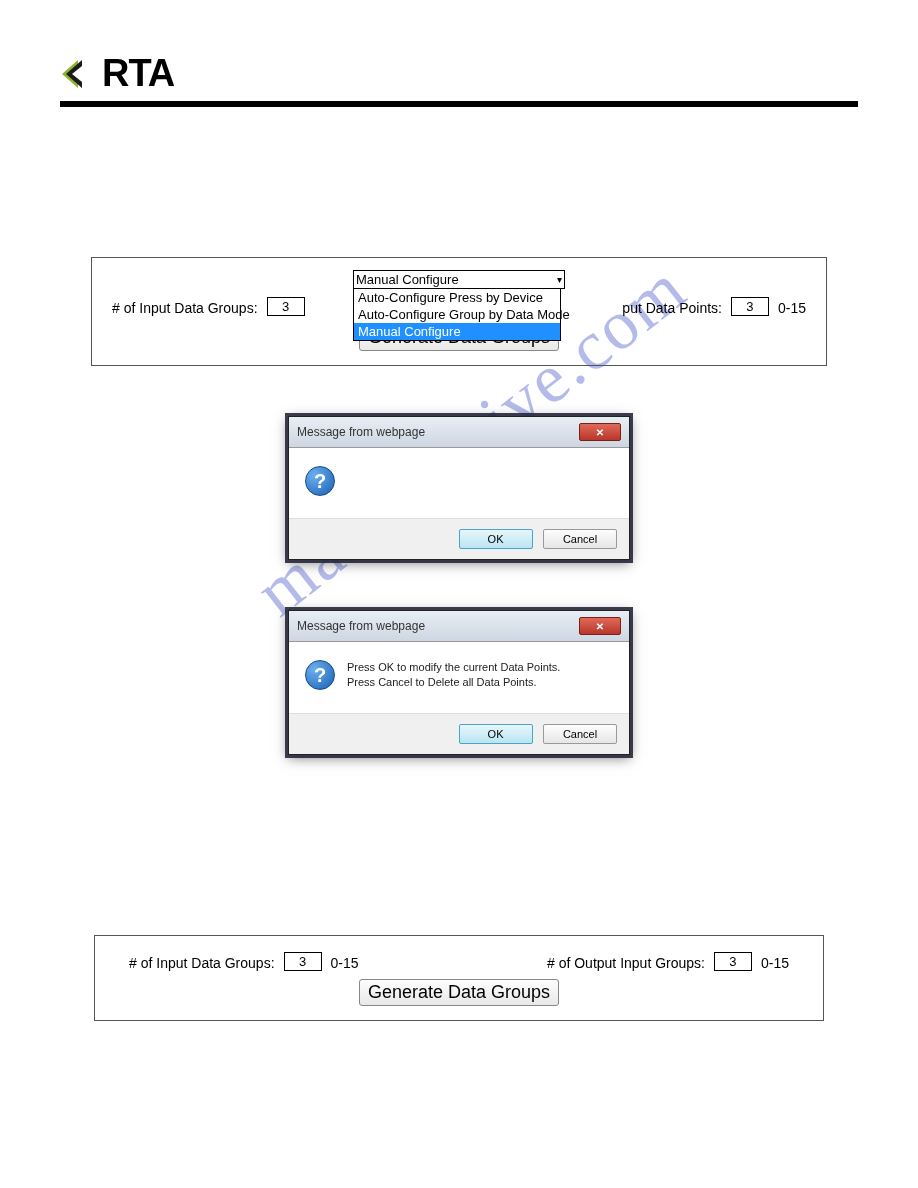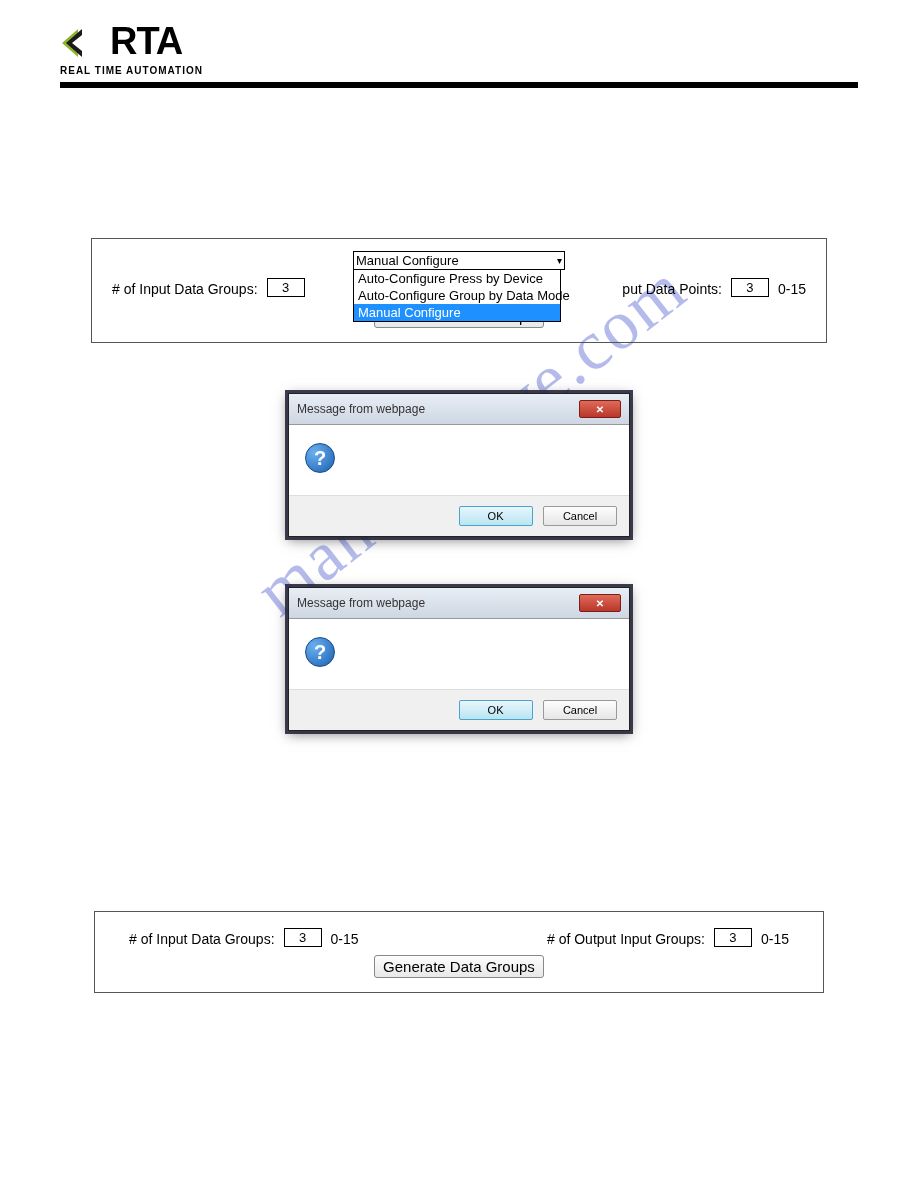--- a/index.html
+++ b/index.html
@@ -21,8 +21,9 @@
   }
   .logo-rta {
     display: flex;
-    align-items: flex-end;
-    gap: 8px;
+    align-items: center;
+    gap: 0;
+    margin-top: 32px;
   }
   .logo-text {
     font-size: 10px;

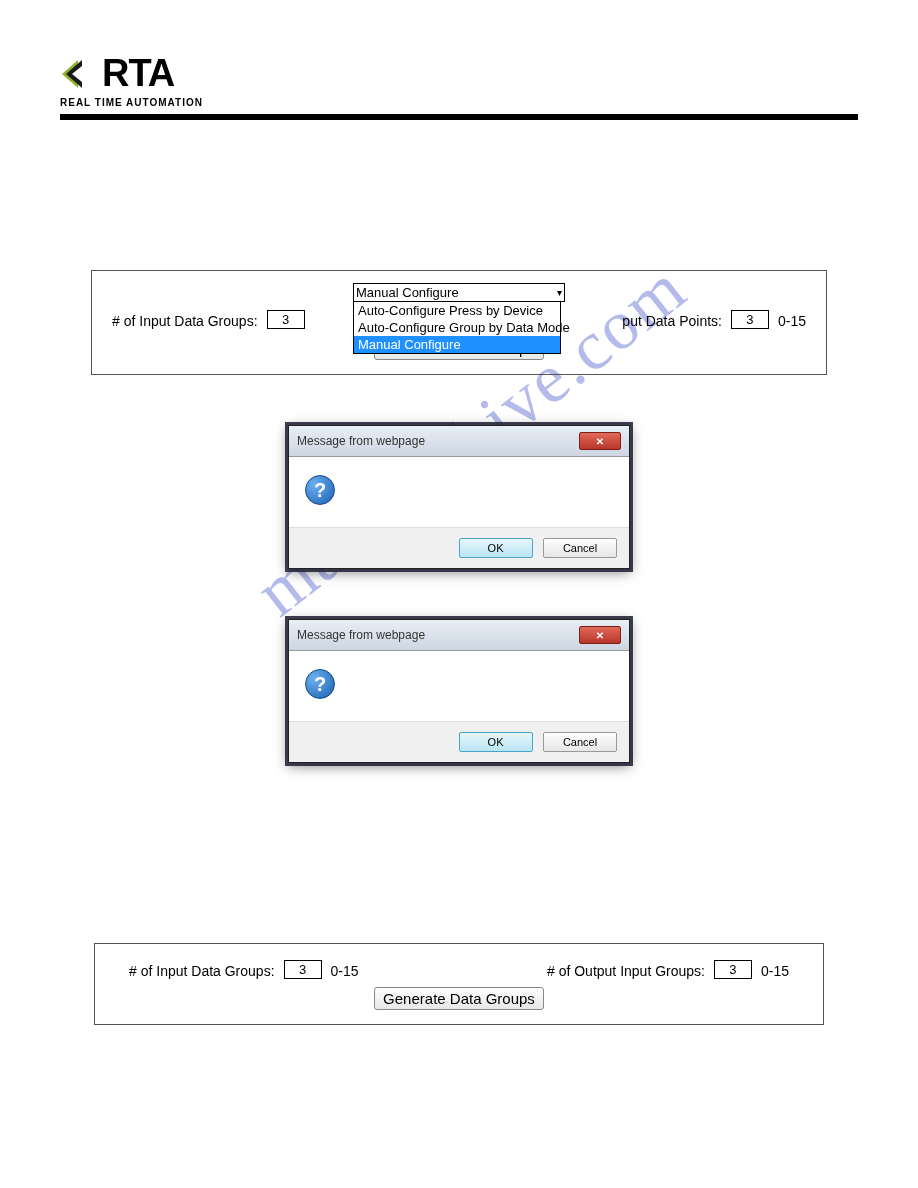--- a/index.html
+++ b/index.html
@@ -238,7 +238,6 @@
         </svg>
         <span style="font-size:38px;font-weight:900;letter-spacing:-1px;">RTA</span>
       </div>
-      <div class="logo-text">REAL TIME AUTOMATION</div>
     </div>
     <hr class="hr-thick">
 

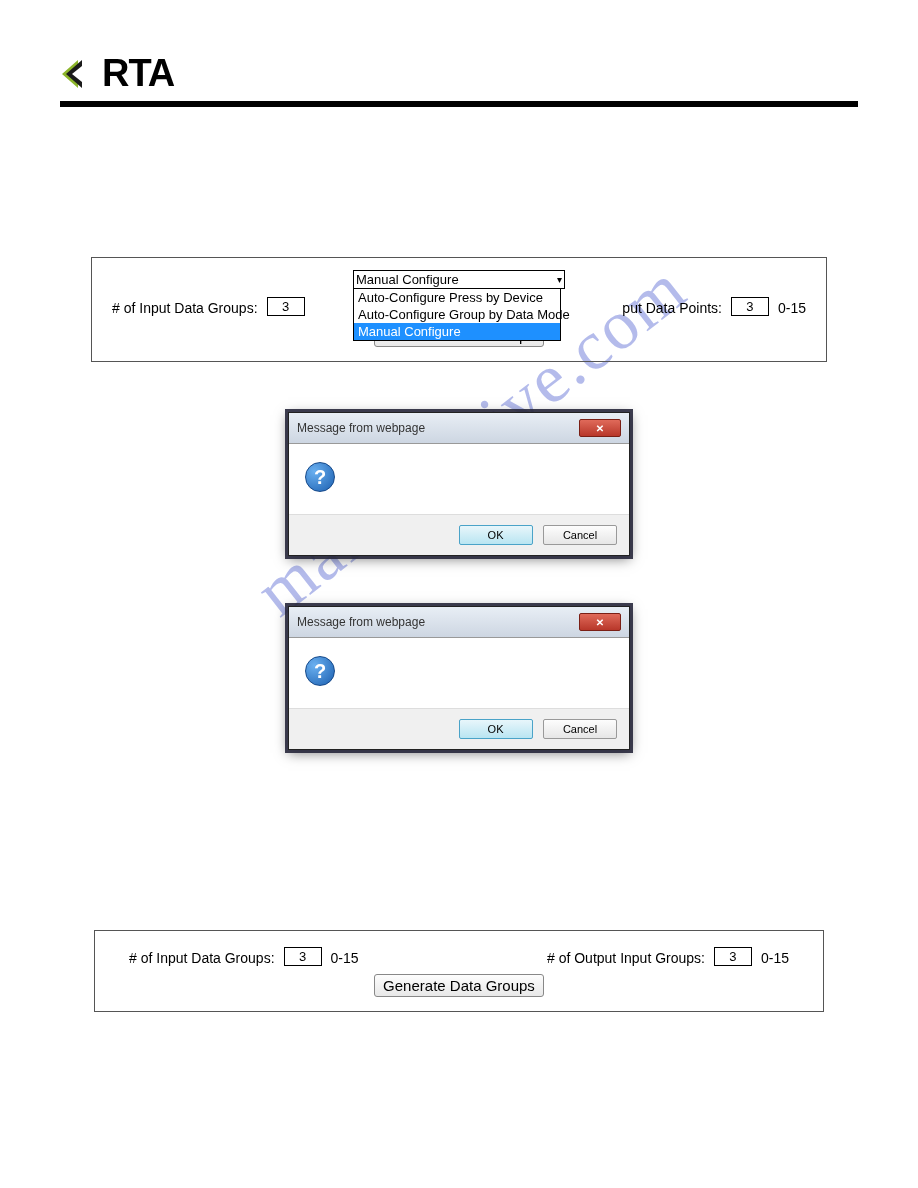--- a/index.html
+++ b/index.html
@@ -290,6 +290,10 @@
       </div>
       <div class="dialog-body">
         <div class="q-icon">?</div>
+        <div class="dialog-msg">
+          <div>Press OK to modify the current Data Points.</div>
+          <div>Press Cancel to Delete all Data Points.</div>
+        </div>
       </div>
       <div class="dialog-actions">
         <button class="dlg-btn ok">OK</button>

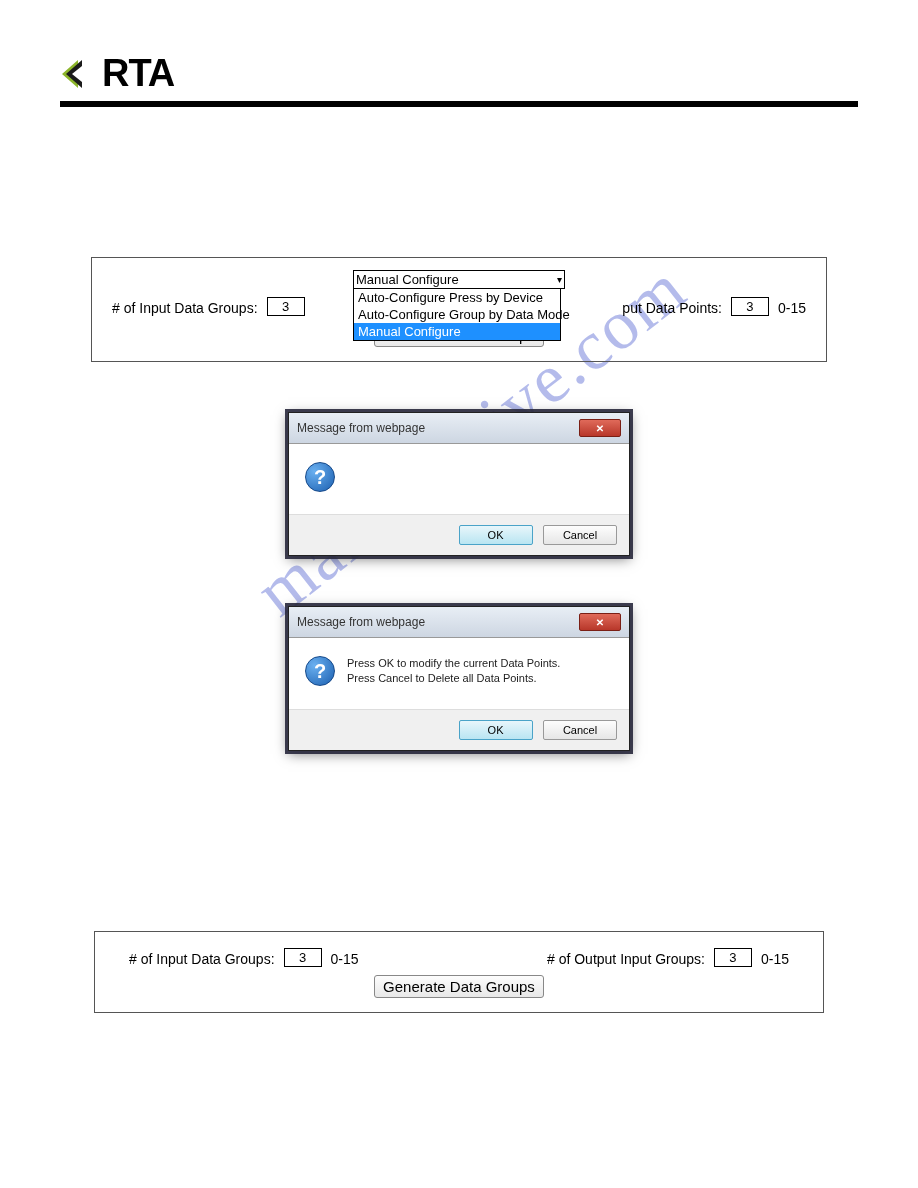--- a/index.html
+++ b/index.html
@@ -108,7 +108,7 @@
     padding: 1px;
   }
   .btn-gen {
-    font-size: 15px;
+    font-size: 18px;
     padding: 2px 8px;
     border: 1px solid #888;
     border-radius: 3px;

